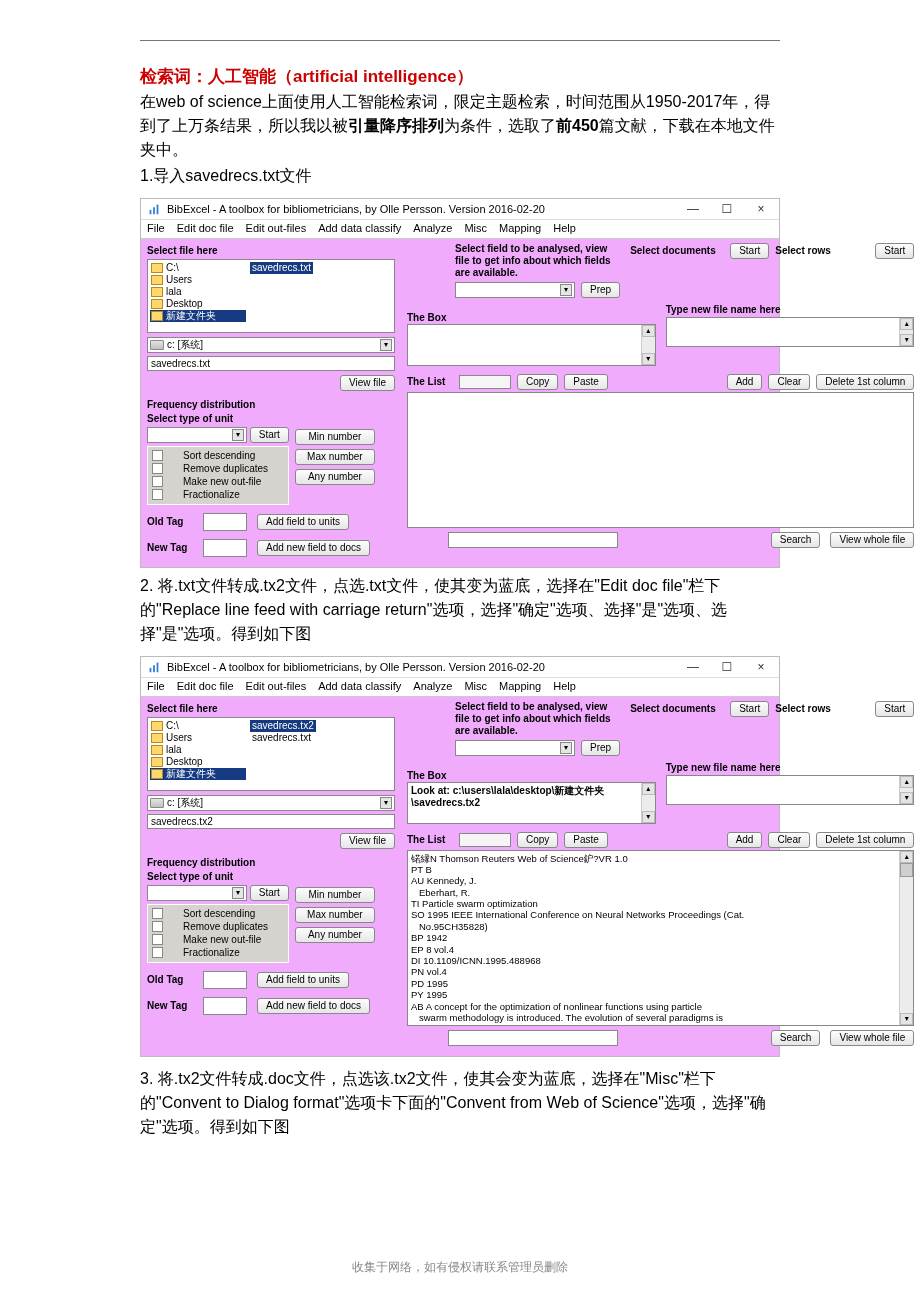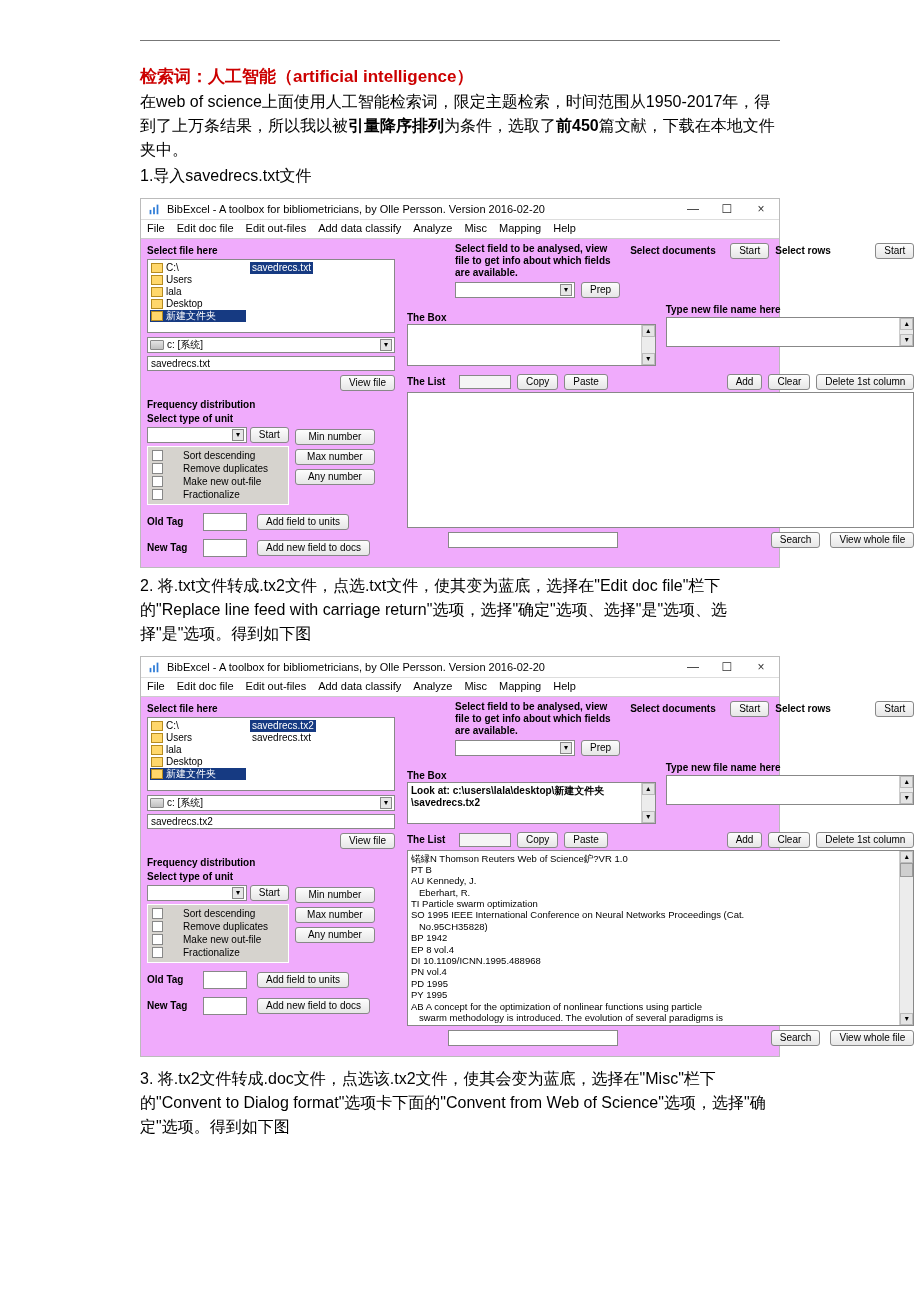--- a/index.html
+++ b/index.html
@@ -496,6 +496,7 @@
 
   <div class="body-text" style="margin-top:10px">3. 将.tx2文件转成.doc文件，点选该.tx2文件，使其会变为蓝底，选择在"Misc"栏下的"Convent to Dialog format"选项卡下面的"Convent from Web of Science"选项，选择"确定"选项。得到如下图</div>
 
+  <div class="footer-label">收集于网络，如有侵权请联系管理员删除</div>
 </div>
 
 </body></html>

